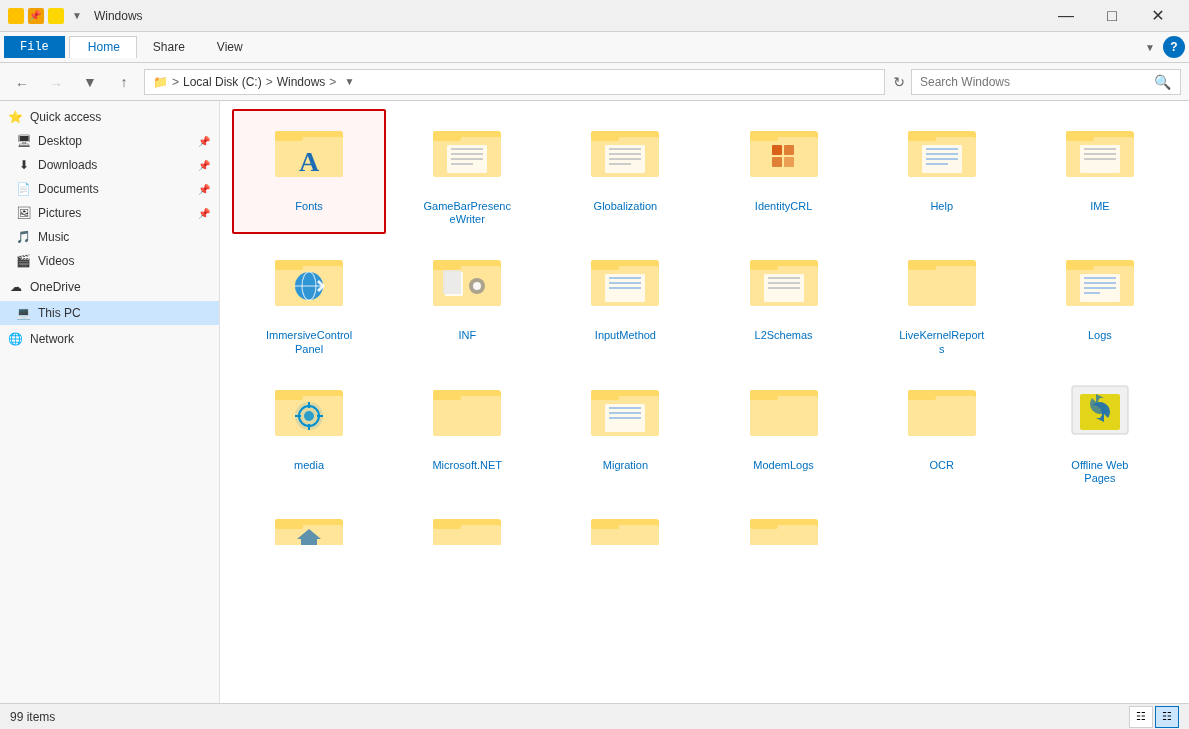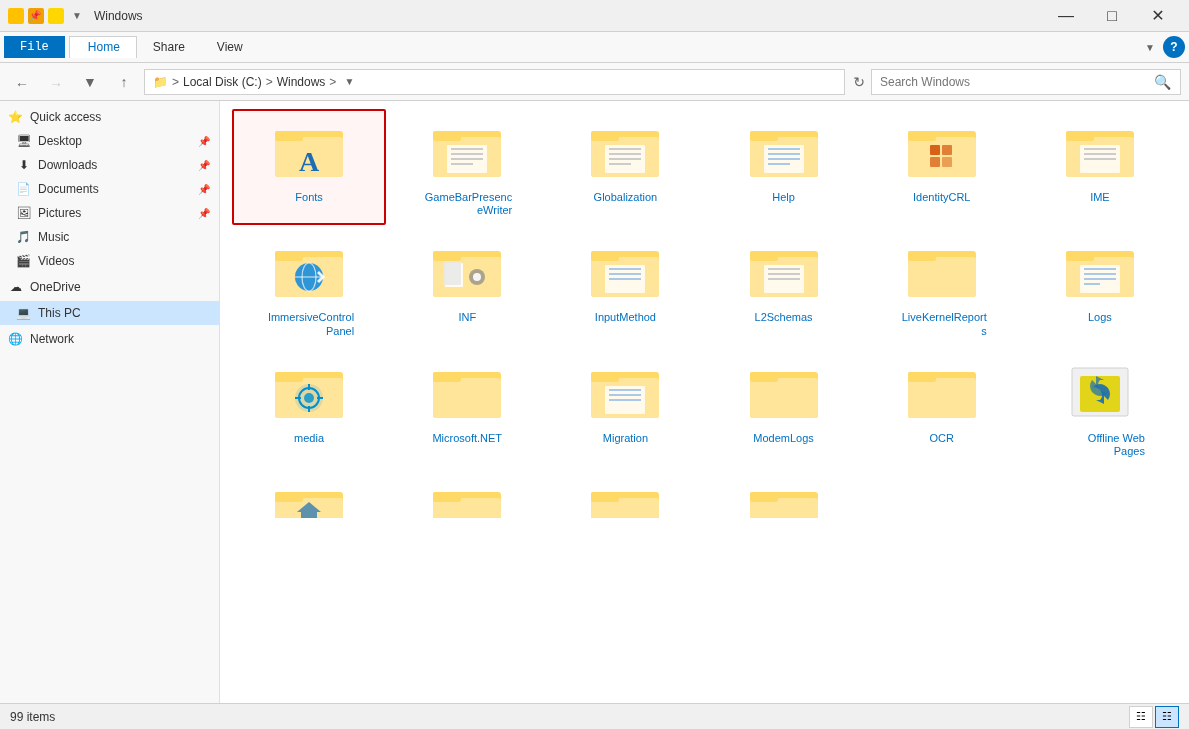--- a/index.html
+++ b/index.html
@@ -34,7 +34,7 @@
     .path-sep { color: #666; margin: 0 4px; }
     .path-chevron { color: #666; margin-left: 4px; font-size: 10px; }
     .address-refresh { color: #666; font-size: 14px; margin-left: 2px; cursor: pointer; }
-    .search-box { width: 310px; height: 26px; border: 1px solid #d0d0d0; background: #fff; display: flex; align-items: center; padding: 0 8px; gap: 20px; }
+    .search-box { width: 270px; height: 26px; border: 1px solid #d0d0d0; background: #fff; display: flex; align-items: center; padding: 0 8px; gap: 20px; }
     .search-box input { border: none; outline: none; font-size: 12px; color: #999; width: 100%; background: transparent; }
     .search-icon-btn { color: #666; font-size: 14px; cursor: pointer; }
 

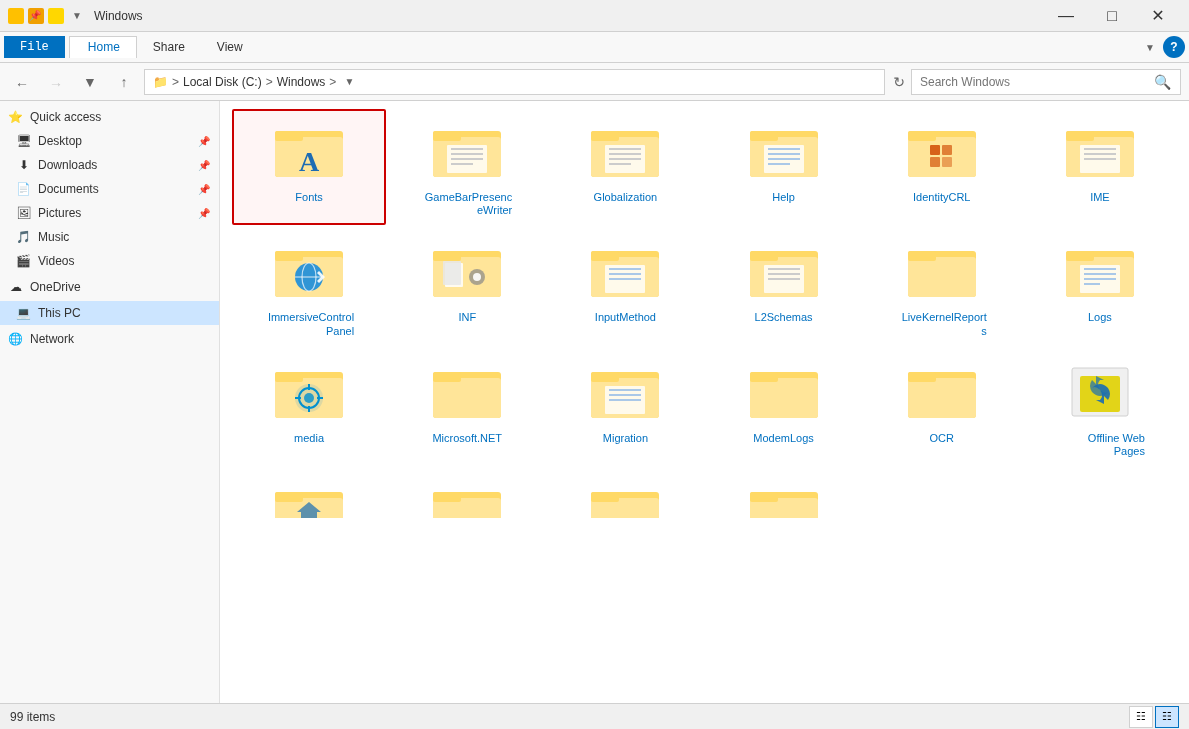--- a/index.html
+++ b/index.html
@@ -57,7 +57,7 @@
     .file-item { display: flex; flex-direction: column; align-items: center; padding: 6px 4px; cursor: pointer; border: 2px solid transparent; border-radius: 2px; min-width: 0; }
     .file-item.selected-red { border: 2px solid #cc0000; background: #fff5f5; }
     .folder-icon { width: 72px; height: 64px; position: relative; display: flex; align-items: center; justify-content: center; flex-shrink: 0; }
-    .folder-label { font-size: 11px; color: #0070c0; text-align: right; margin-top: 10px; word-break: break-word; max-width: 90px; line-height: 1.2; }
+    .folder-label { font-size: 11px; color: #0070c0; text-align: center; margin-top: 19px; word-break: break-word; max-width: 90px; line-height: 1.2; }
 
     
     .status-bar { height: 26px; background: #f0f0f0; border-top: 1px solid #d0d0d0; display: flex; align-items: center; padding: 0 10px; font-size: 12px; color: #333; flex-shrink: 0; }

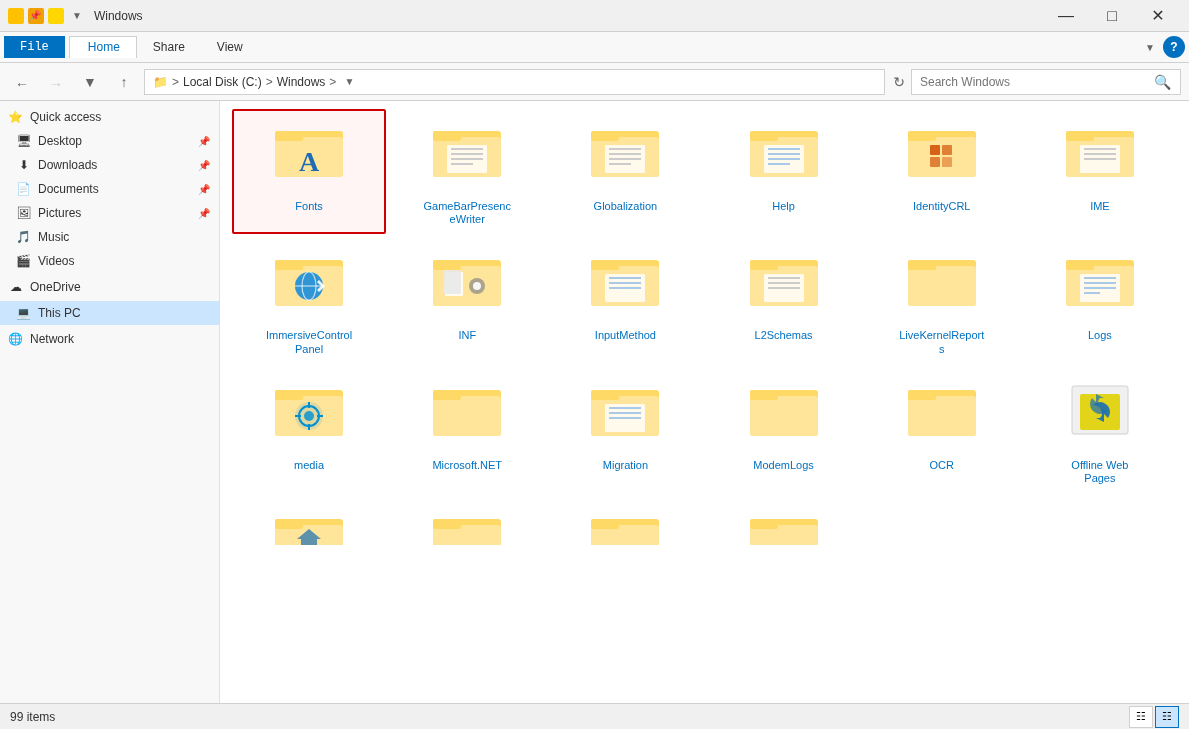--- a/index.html
+++ b/index.html
@@ -237,6 +237,22 @@
             <rect x="2" y="12" width="68" height="46" rx="3" fill="#FFD966"></rect>
             <rect x="2" y="18" width="68" height="40" rx="3" fill="#FFE599"></rect>
             <rect x="2" y="12" width="28" height="10" rx="2" fill="#FFD966"></rect>
+
+            <rect x="24" y="26" width="10" height="10" rx="1" fill="#d04a02" opacity="0.85"></rect>
+            <rect x="36" y="26" width="10" height="10" rx="1" fill="#d04a02" opacity="0.65"></rect>
+            <rect x="24" y="38" width="10" height="10" rx="1" fill="#d04a02" opacity="0.65"></rect>
+            <rect x="36" y="38" width="10" height="10" rx="1" fill="#d04a02" opacity="0.45"></rect>
+          </svg>
+        </div>
+        <span class="folder-label">IdentityCRL</span>
+      </div>
+
+      <div class="file-item">
+        <div class="folder-icon">
+          <svg class="folder-svg" viewBox="0 0 72 60" xmlns="http://www.w3.org/2000/svg">
+            <rect x="2" y="12" width="68" height="46" rx="3" fill="#FFD966"></rect>
+            <rect x="2" y="18" width="68" height="40" rx="3" fill="#FFE599"></rect>
+            <rect x="2" y="12" width="28" height="10" rx="2" fill="#FFD966"></rect>
             <rect x="16" y="26" width="40" height="28" rx="1" fill="#fff" opacity="0.8"></rect>
             <line x1="20" y1="30" x2="52" y2="30" stroke="#aac8e8" stroke-width="2"></line>
             <line x1="20" y1="35" x2="52" y2="35" stroke="#aac8e8" stroke-width="2"></line>
@@ -245,22 +261,6 @@
           </svg>
         </div>
         <span class="folder-label">Help</span>
-      </div>
-
-      <div class="file-item">
-        <div class="folder-icon">
-          <svg class="folder-svg" viewBox="0 0 72 60" xmlns="http://www.w3.org/2000/svg">
-            <rect x="2" y="12" width="68" height="46" rx="3" fill="#FFD966"></rect>
-            <rect x="2" y="18" width="68" height="40" rx="3" fill="#FFE599"></rect>
-            <rect x="2" y="12" width="28" height="10" rx="2" fill="#FFD966"></rect>
-
-            <rect x="24" y="26" width="10" height="10" rx="1" fill="#d04a02" opacity="0.85"></rect>
-            <rect x="36" y="26" width="10" height="10" rx="1" fill="#d04a02" opacity="0.65"></rect>
-            <rect x="24" y="38" width="10" height="10" rx="1" fill="#d04a02" opacity="0.65"></rect>
-            <rect x="36" y="38" width="10" height="10" rx="1" fill="#d04a02" opacity="0.45"></rect>
-          </svg>
-        </div>
-        <span class="folder-label">IdentityCRL</span>
       </div>
 
       <div class="file-item">

